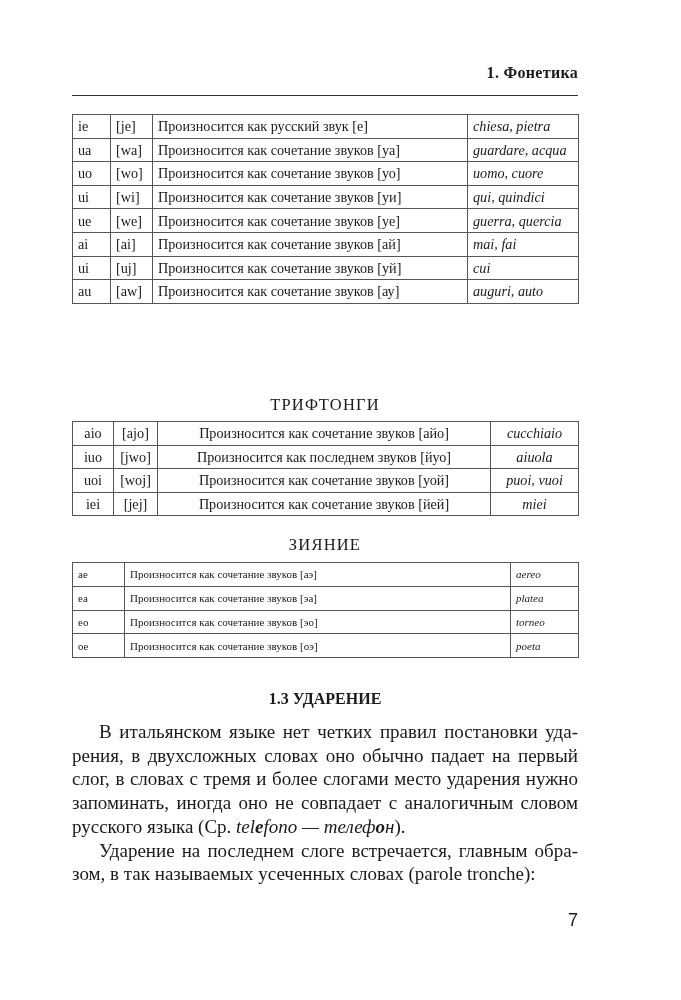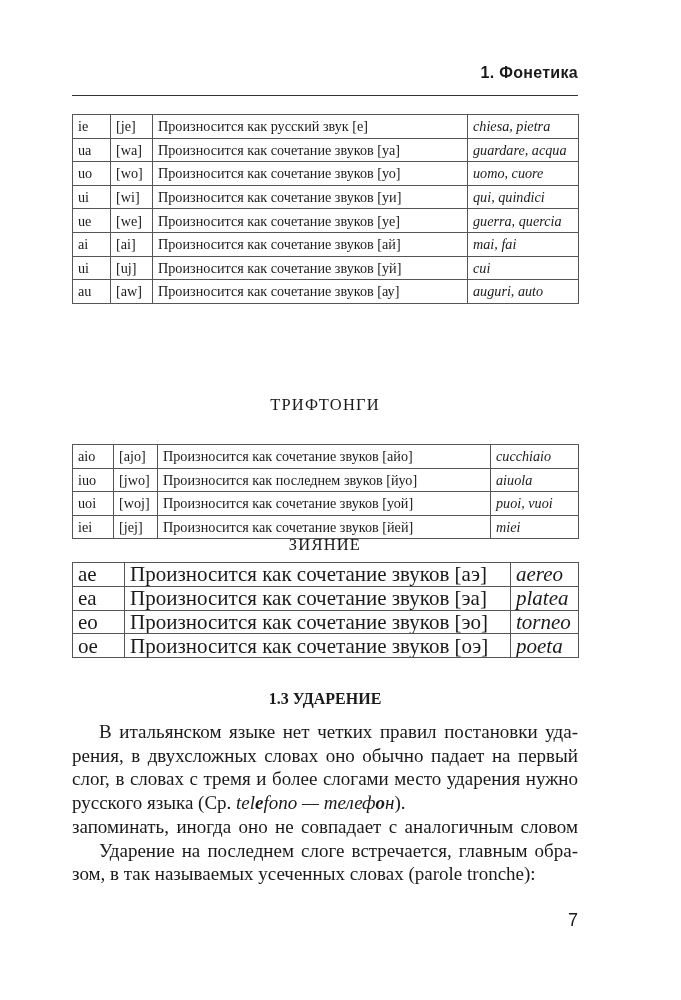--- a/index.html
+++ b/index.html
@@ -21,7 +21,7 @@
       top: 64px;
       width: 506px;
       text-align: right;
-      font-family: Liberation Sans, sans-serif;
+      font-family: Liberation Serif, serif;
       font-weight: bold;
       font-size: 16px;
       letter-spacing: 0.3px;

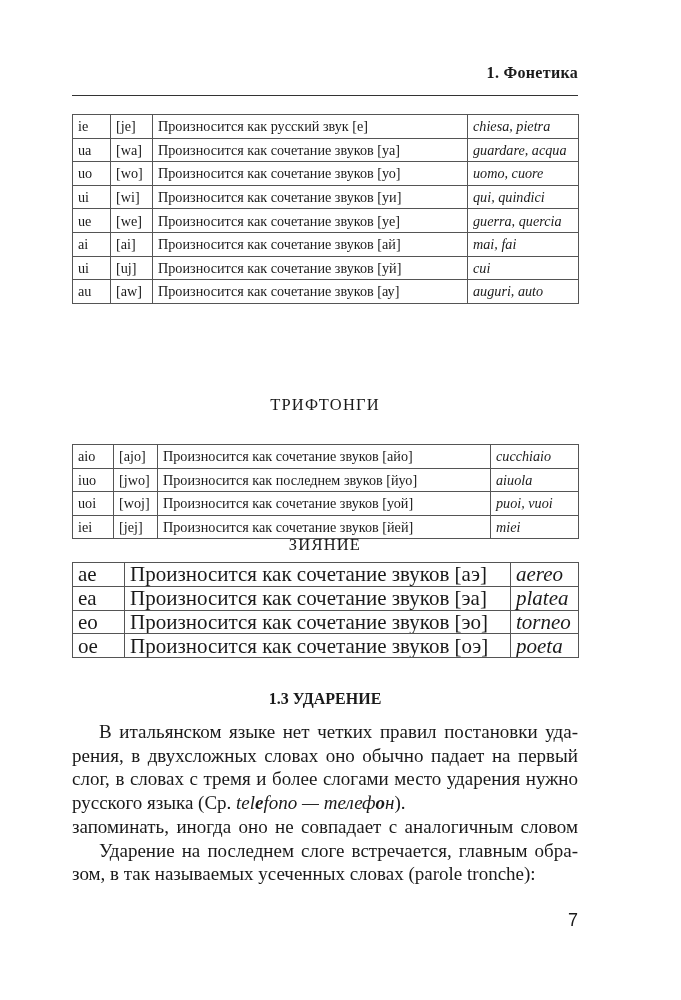--- a/index.html
+++ b/index.html
@@ -54,7 +54,7 @@
     table.ph td.dg { font-weight: normal; }
     table.ph td.ex { font-style: italic; }
     #diphthongs { top: 114px; }
-    #triphthongs { top: 444px; }
+    #triphthongs { top: 421px; text-align: center; }
     #hiatus { top: 562px; font-size: 21px; }
     #hiatus td { height: 22.8px; }
     .table-caption {

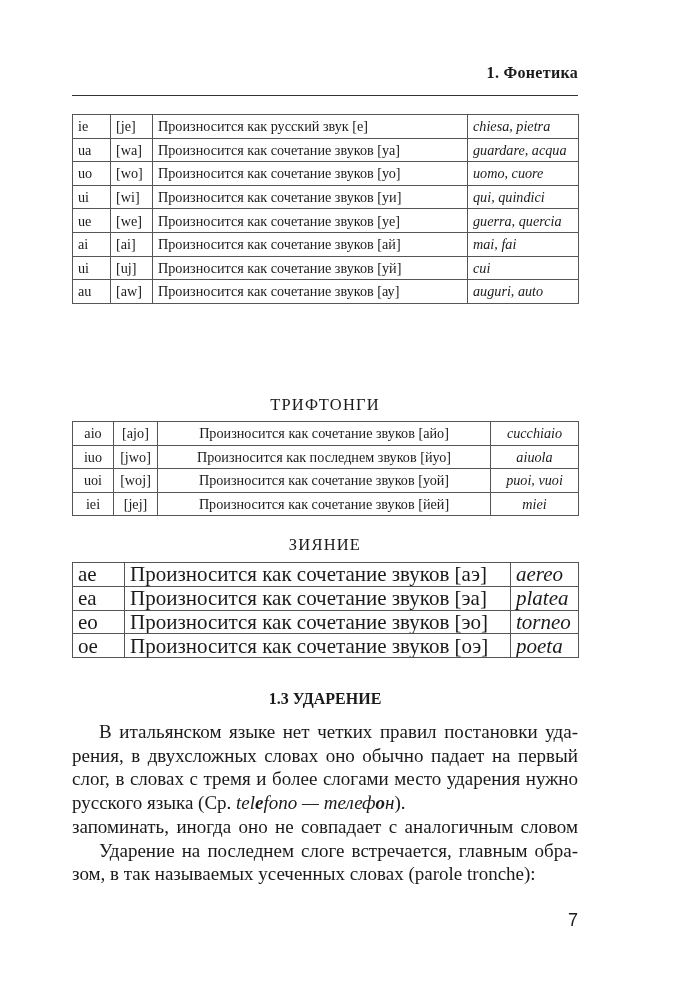--- a/index.html
+++ b/index.html
@@ -55,7 +55,7 @@
     table.ph td.ex { font-style: italic; }
     #diphthongs { top: 114px; }
     #triphthongs { top: 421px; text-align: center; }
-    #hiatus { top: 562px; font-size: 21px; }
+    #hiatus { top: 562px; font-size: 11px; }
     #hiatus td { height: 22.8px; }
     .table-caption {
       position: absolute;

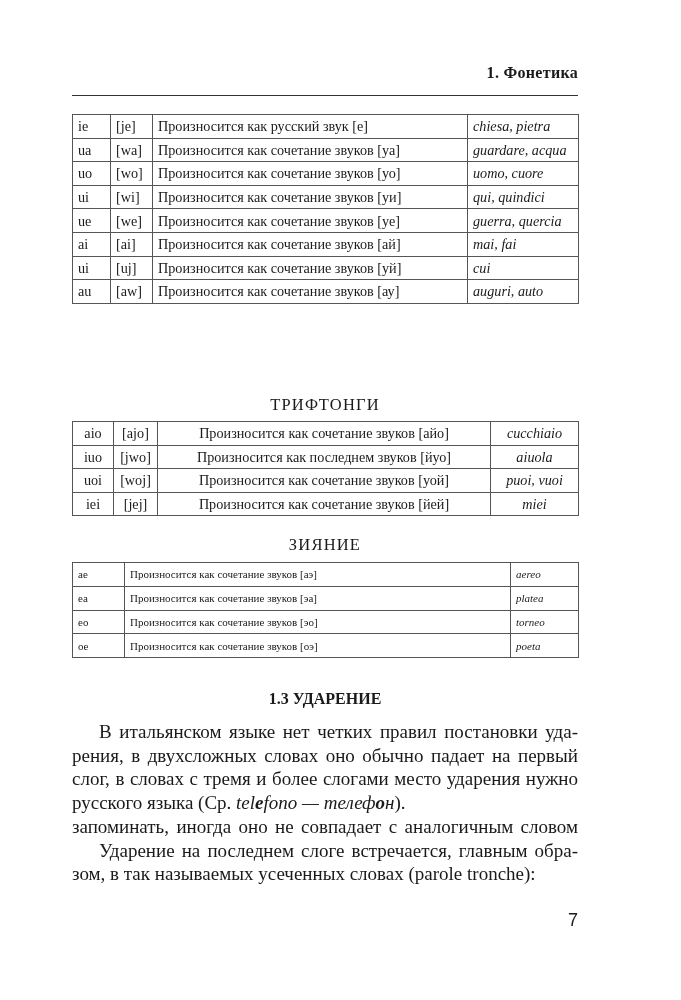--- a/index.html
+++ b/index.html
@@ -244,8 +244,8 @@
     <span class="line first">В итальянском языке нет четких правил постановки уда-</span>
     <span class="line">рения, в двухсложных словах оно обычно падает на первый</span>
     <span class="line">слог, в словах с тремя и более слогами место ударения нужно</span>
+    <span class="line">запоминать, иногда оно не совпадает с аналогичным словом</span>
     <span class="line last"><span>русского языка (Ср. </span><i><span>tel</span><b>e</b><span>fono</span><span> — </span><span>телеф</span><b>о</b><span>н</span></i><span>).</span></span>
-    <span class="line">запоминать, иногда оно не совпадает с аналогичным словом</span>
   </div>
   <div>
     <span class="line first">Ударение на последнем слоге встречается, главным обра-</span>

